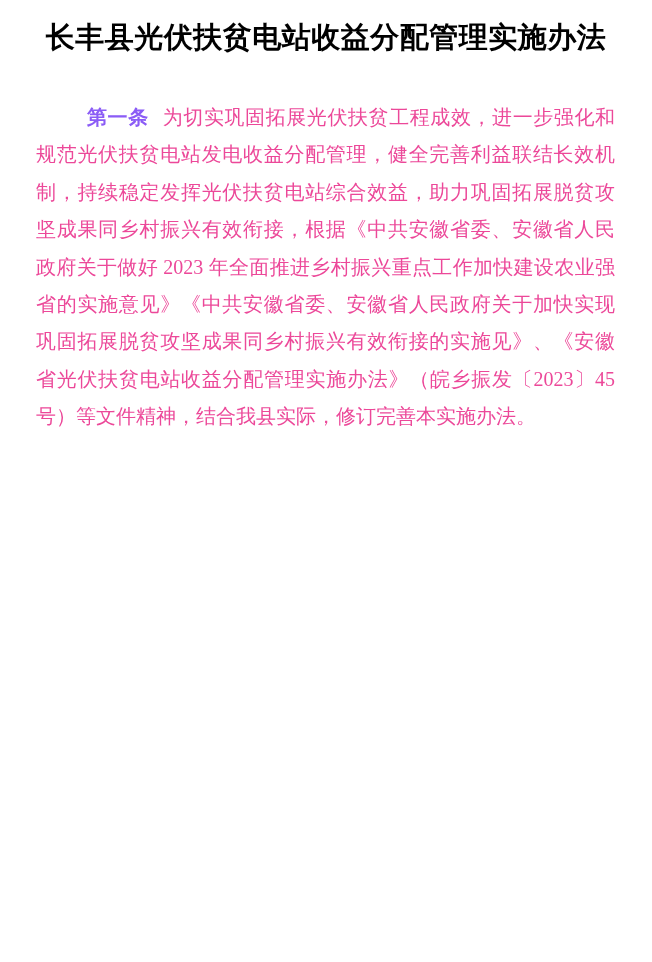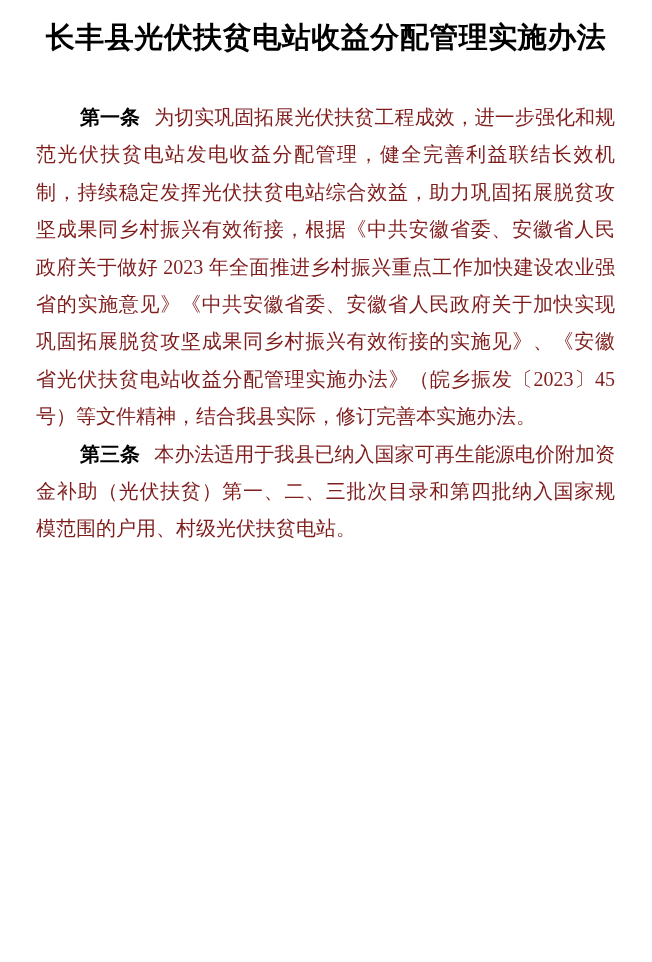--- a/index.html
+++ b/index.html
@@ -47,8 +47,9 @@
     }
     .article-heading {
       font-weight: bold;
-      color: #000000;
+      color: #8b5cf6;
       margin-right: 0.7em;
+      margin-left: 7px;
     }
     .article-text {
       color: #7f1d1d;

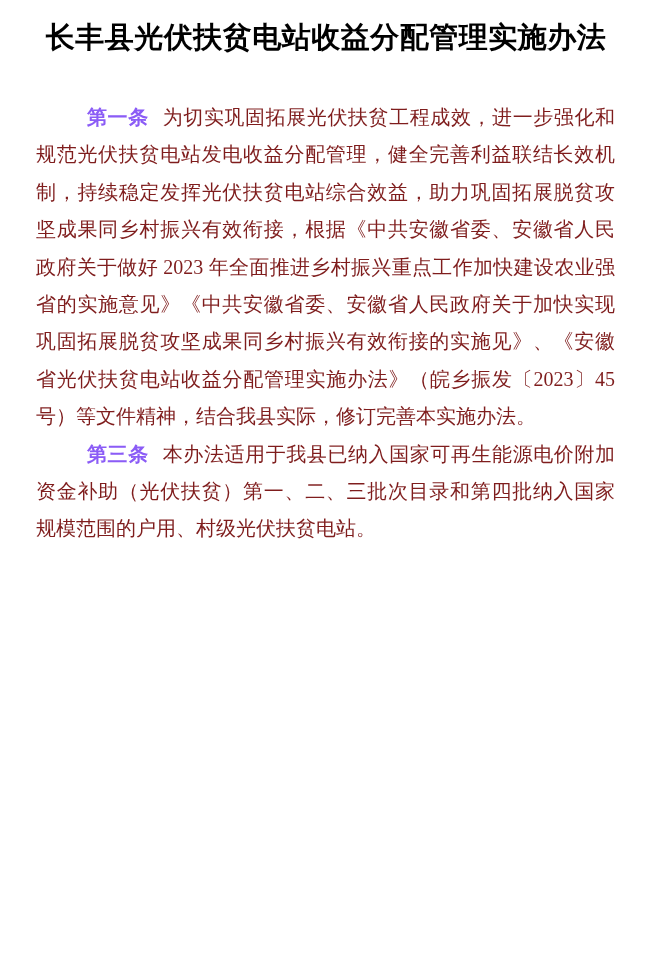--- a/index.html
+++ b/index.html
@@ -52,7 +52,7 @@
       margin-left: 7px;
     }
     .article-text {
-      color: #7f1d1d;
+      color: #ec4899;
     }
     .page-number {
       position: absolute;

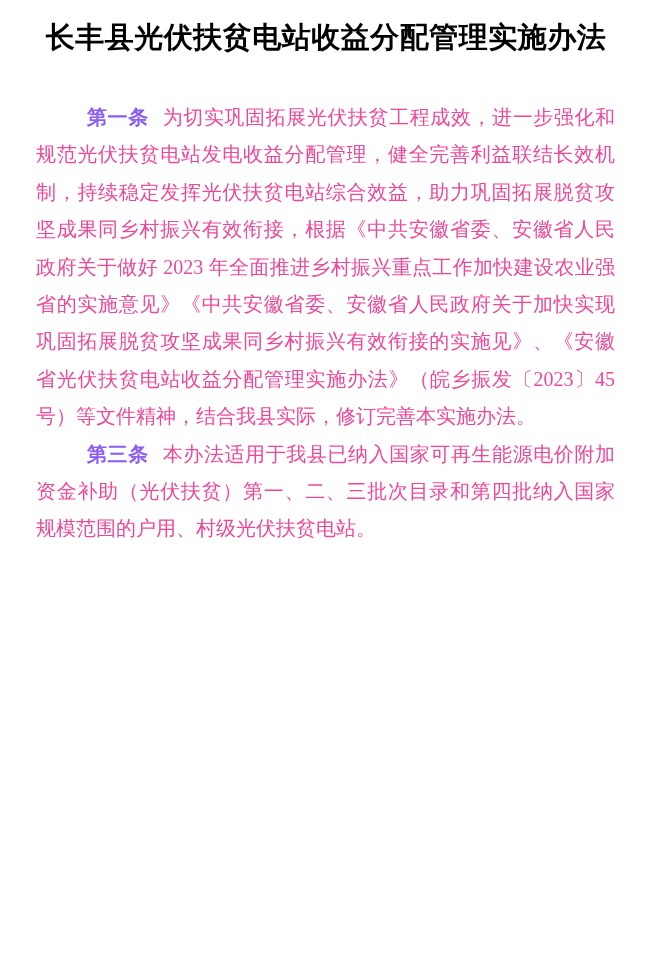--- a/index.html
+++ b/index.html
@@ -78,9 +78,6 @@
     </p>
 
 
-    <p class="article">
-      <span class="article-heading">第三条</span><span class="article-text">本办法适用于我县已纳入国家可再生能源电价附加资金补助（光伏扶贫）第一、二、三批次目录和第四批纳入国家规模范围的户用、村级光伏扶贫电站。</span>
-    </p>
 
 
 

